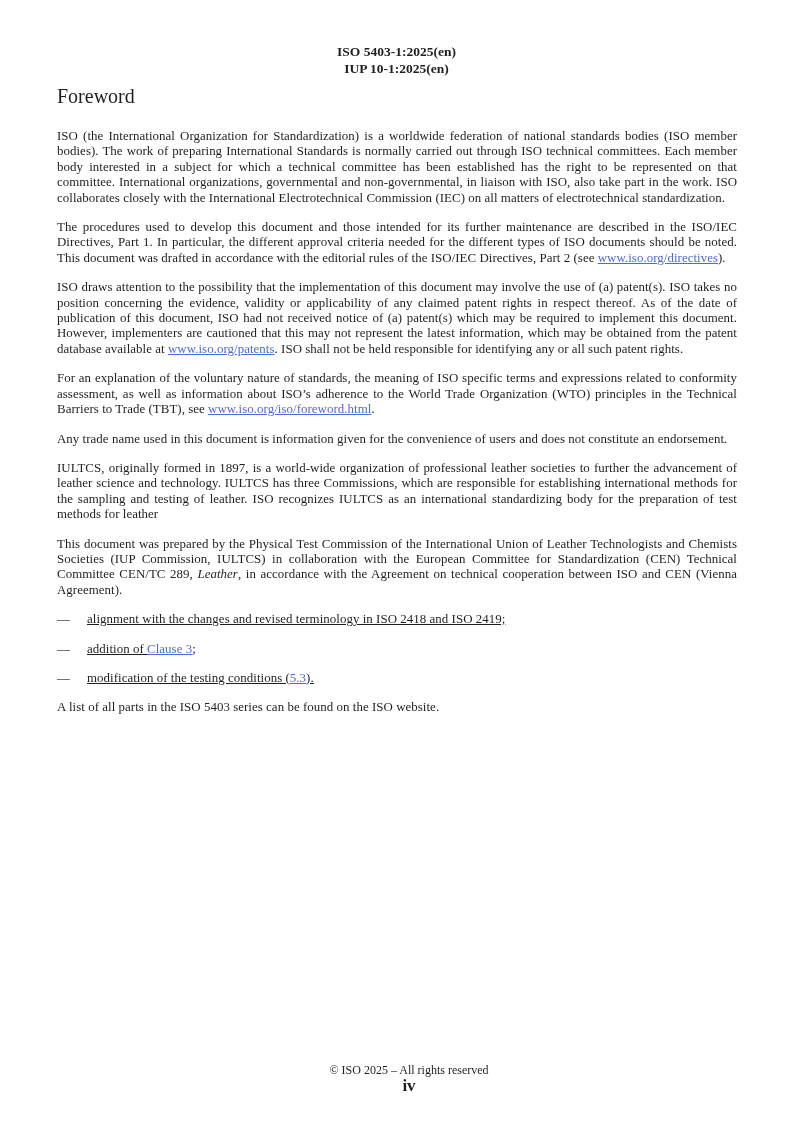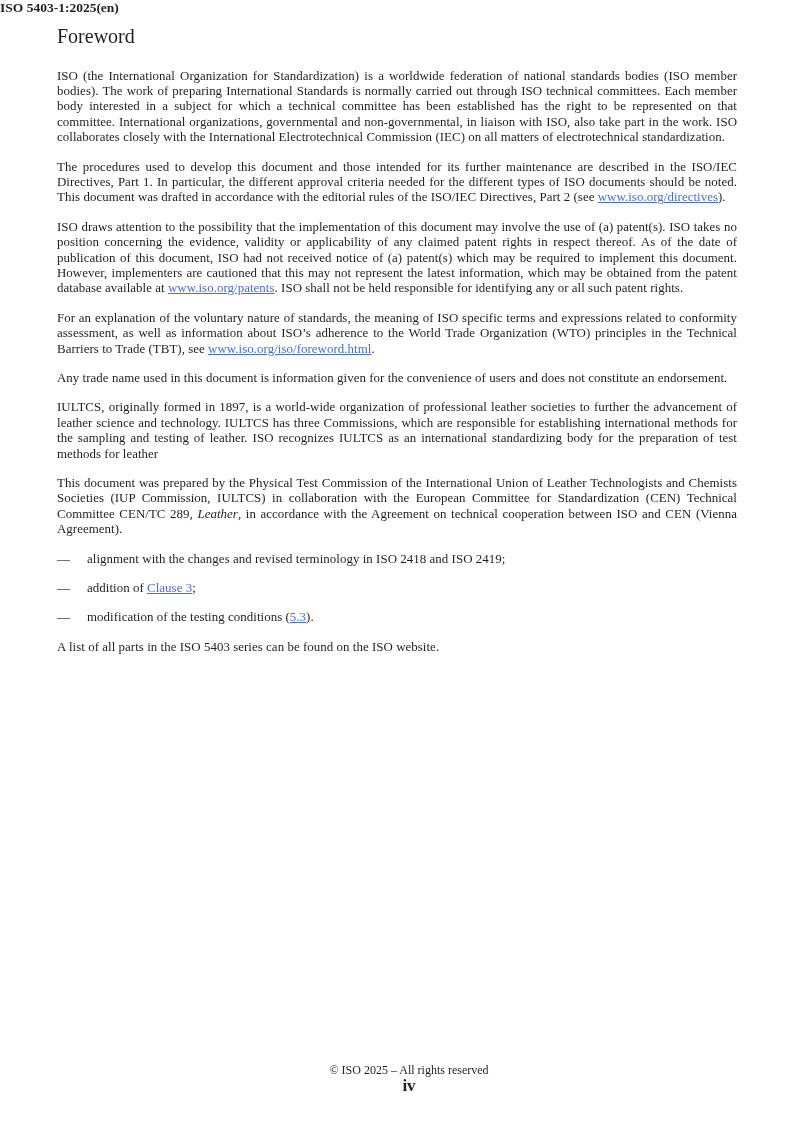--- a/index.html
+++ b/index.html
@@ -13,7 +13,8 @@
     overflow: hidden;
   }
   .doc-header {
-    text-align: left;
+    padding-top: 44px;
+    text-align: center;
     font-weight: 700;
     font-size: 13.5px;
     line-height: 16.5px;

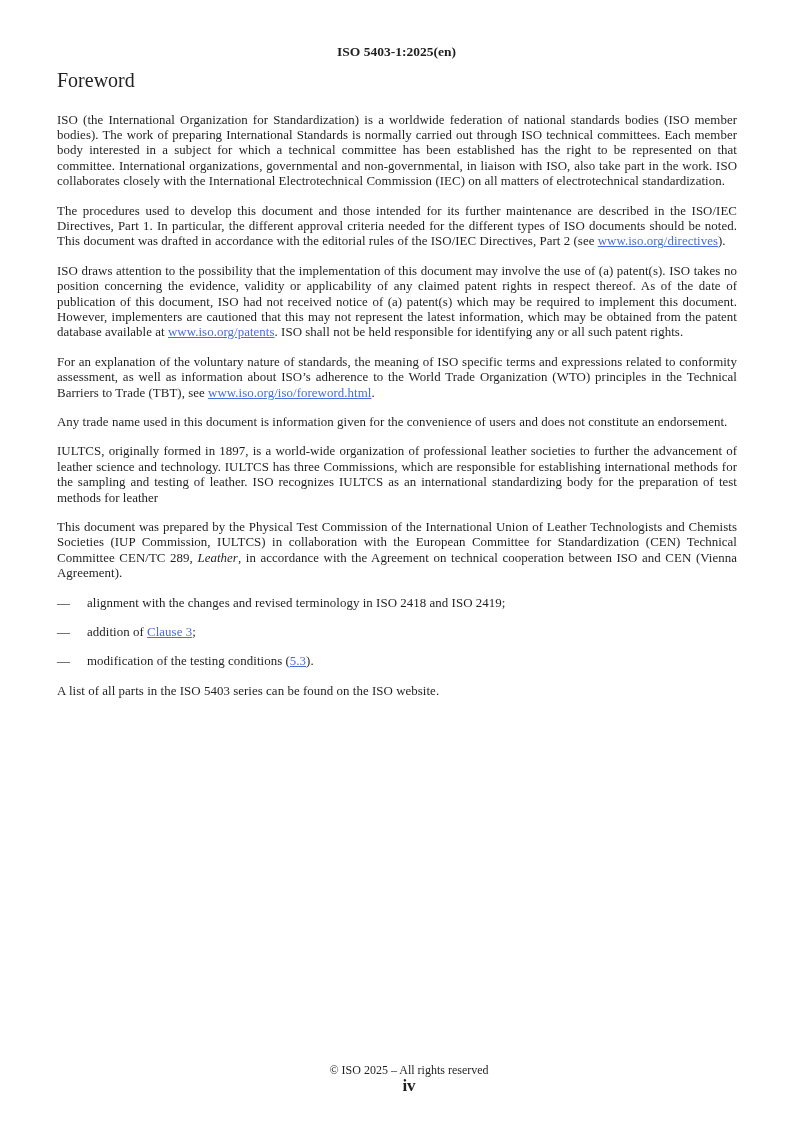--- a/index.html
+++ b/index.html
@@ -78,6 +78,7 @@
 
   <header class="doc-header">
     <div>ISO 5403-1:2025(en)</div>
+    <div>IUP 10-1:2025(en)</div>
   </header>
 
   <main class="content">

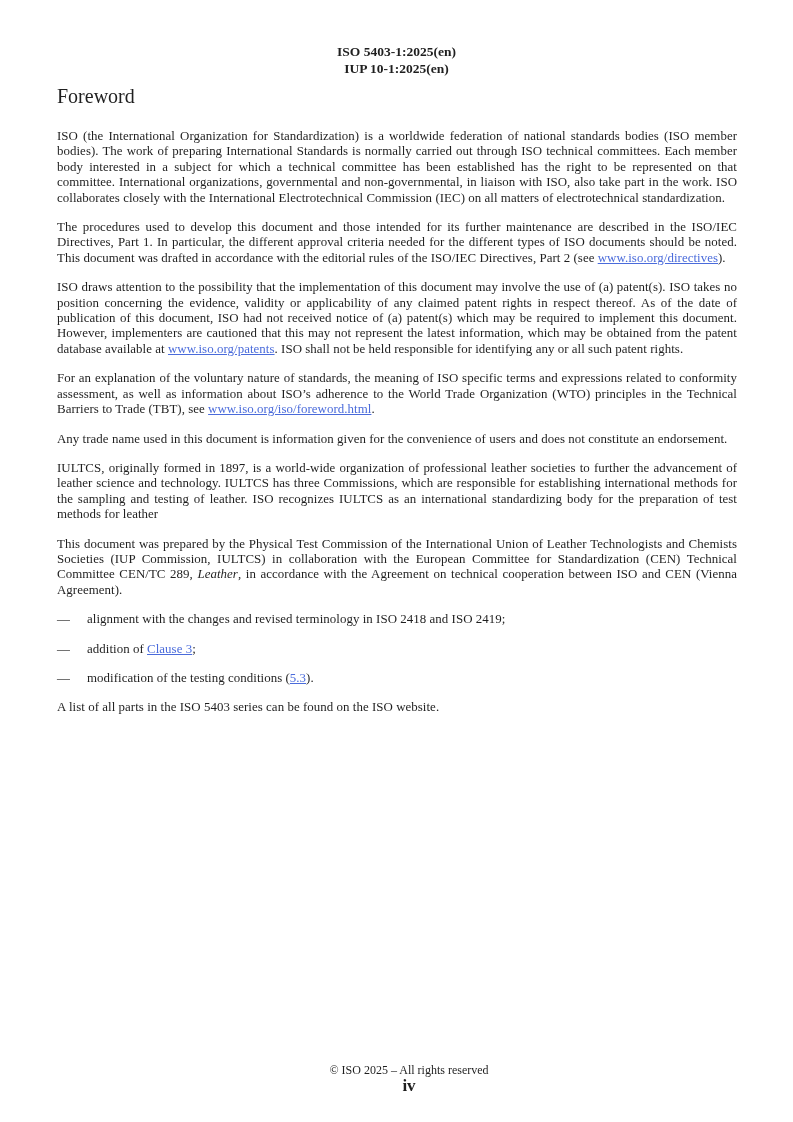--- a/index.html
+++ b/index.html
@@ -49,6 +49,7 @@
   .list-item .li-body {
     flex: 1;
     text-align: justify;
+    text-decoration: underline;
   }
   a.link {
     color: var(--link-color, #4a6bdb);

